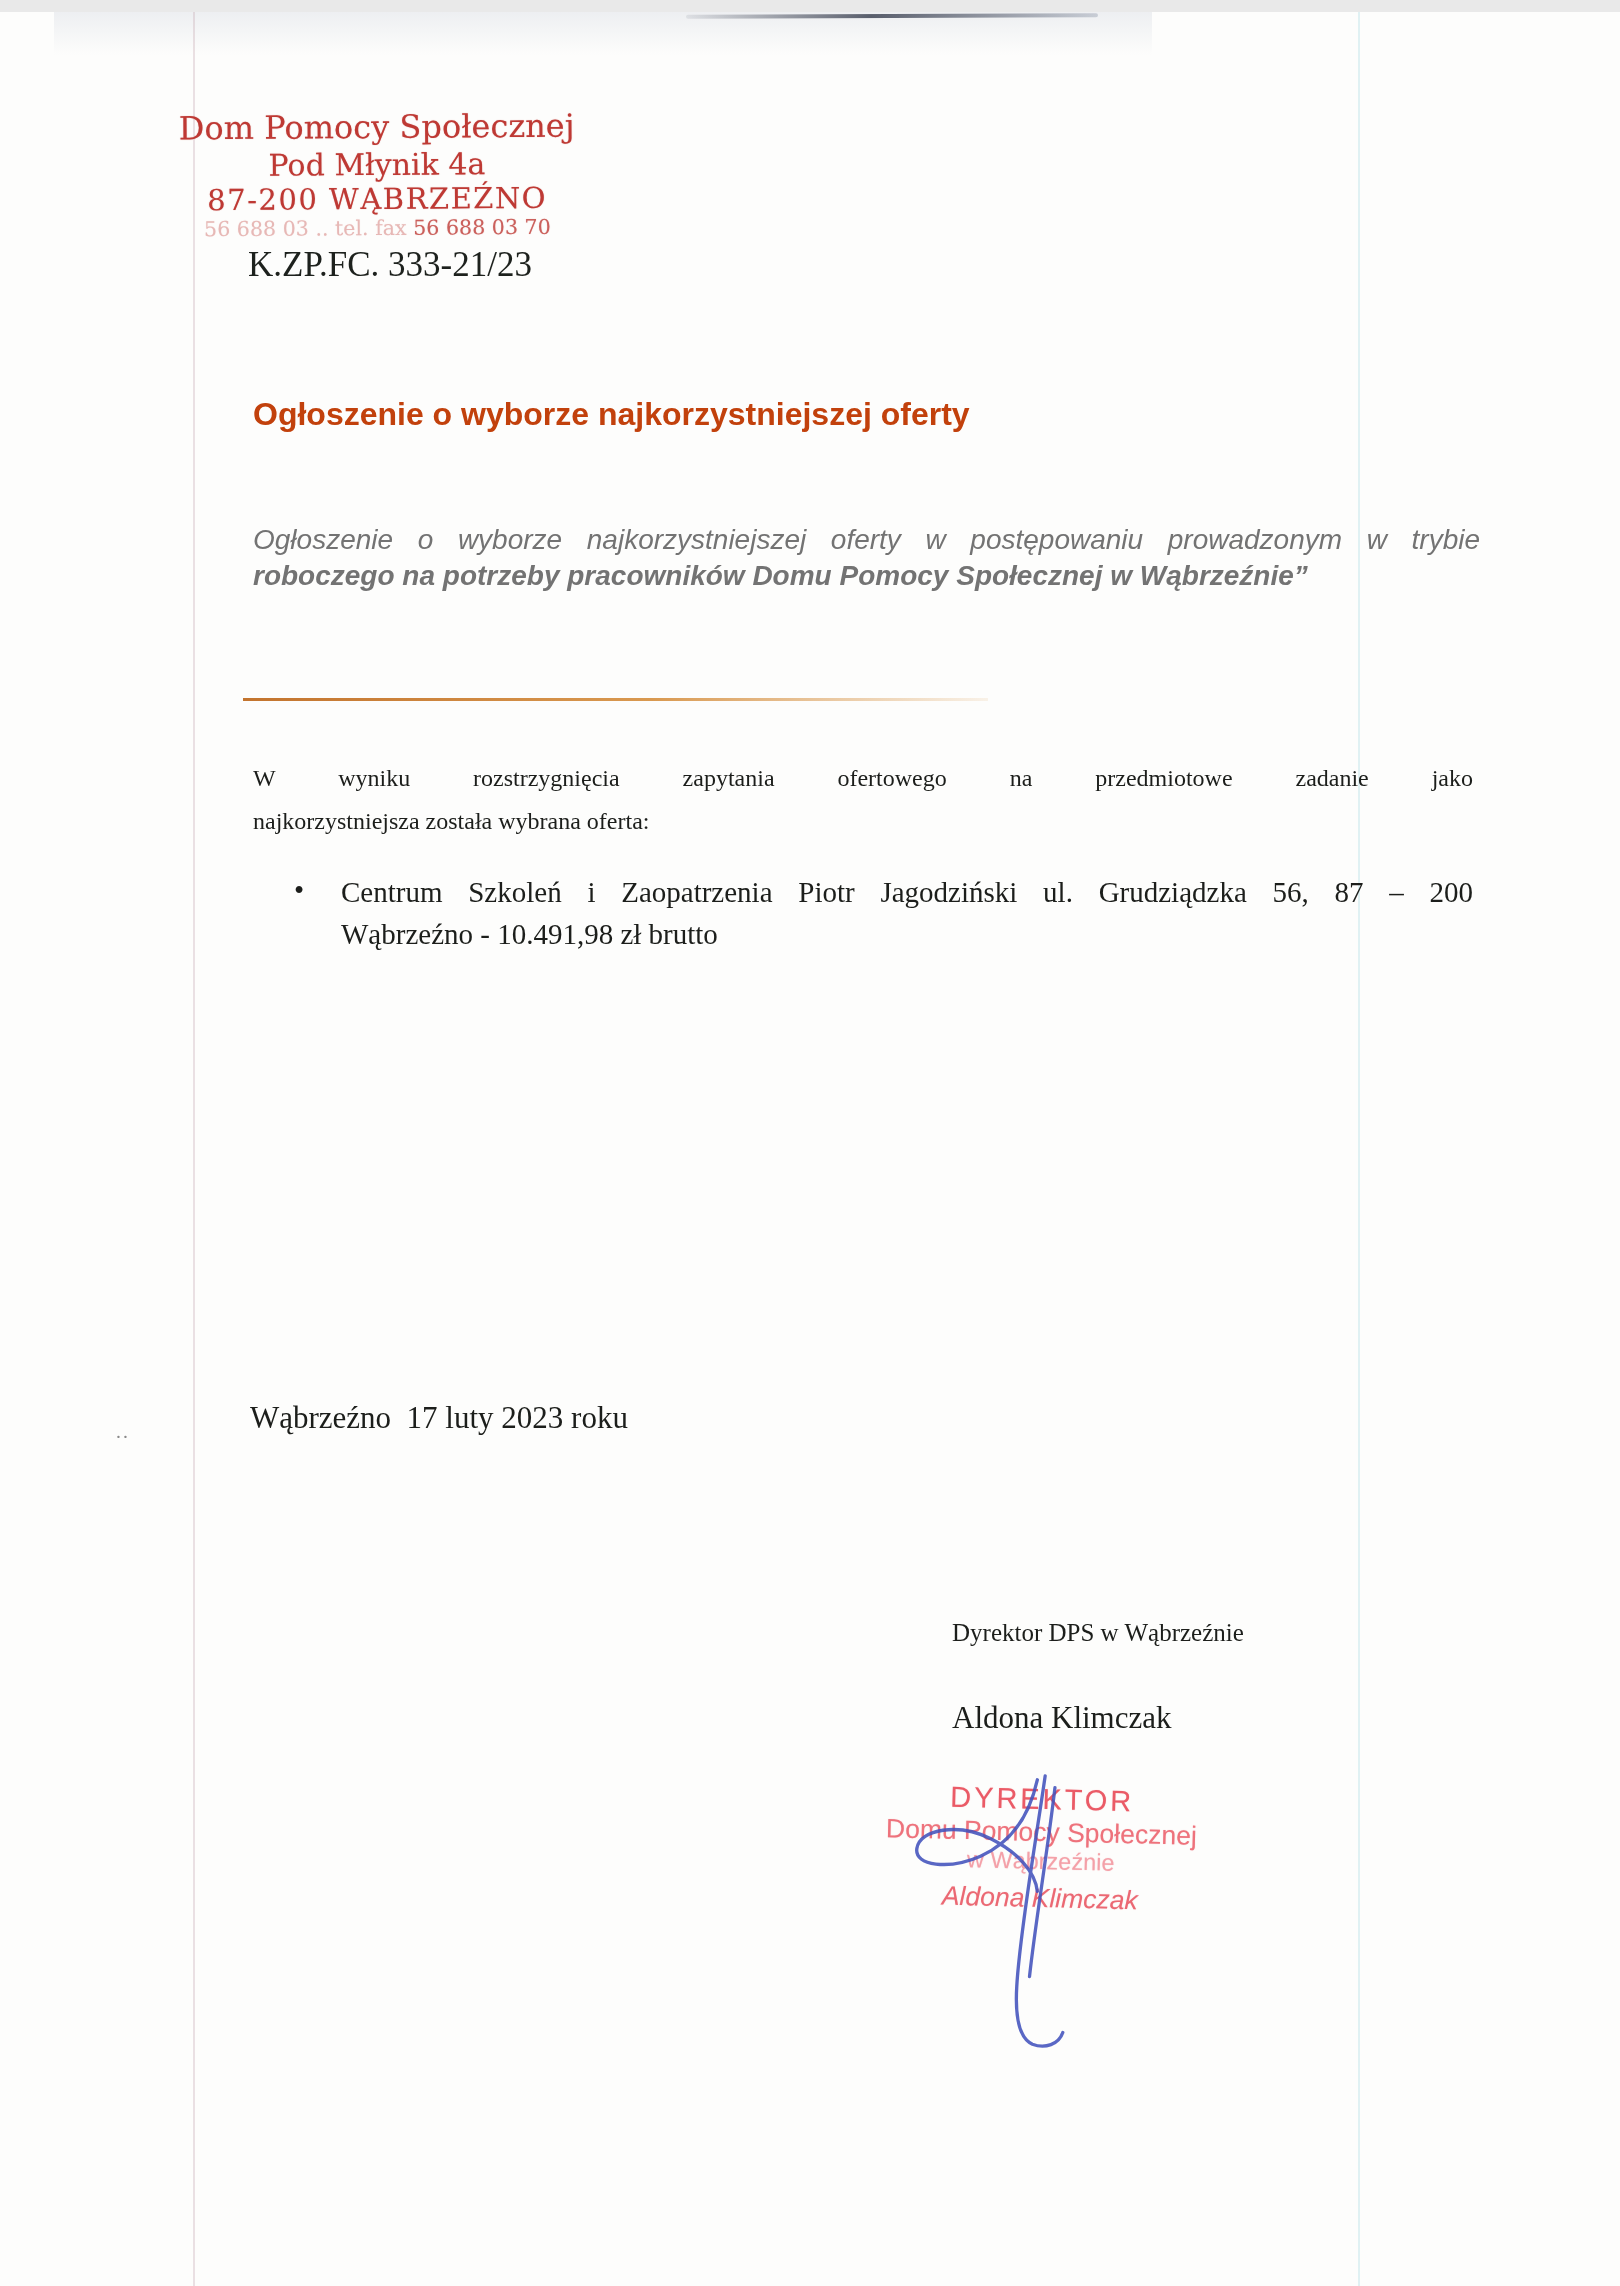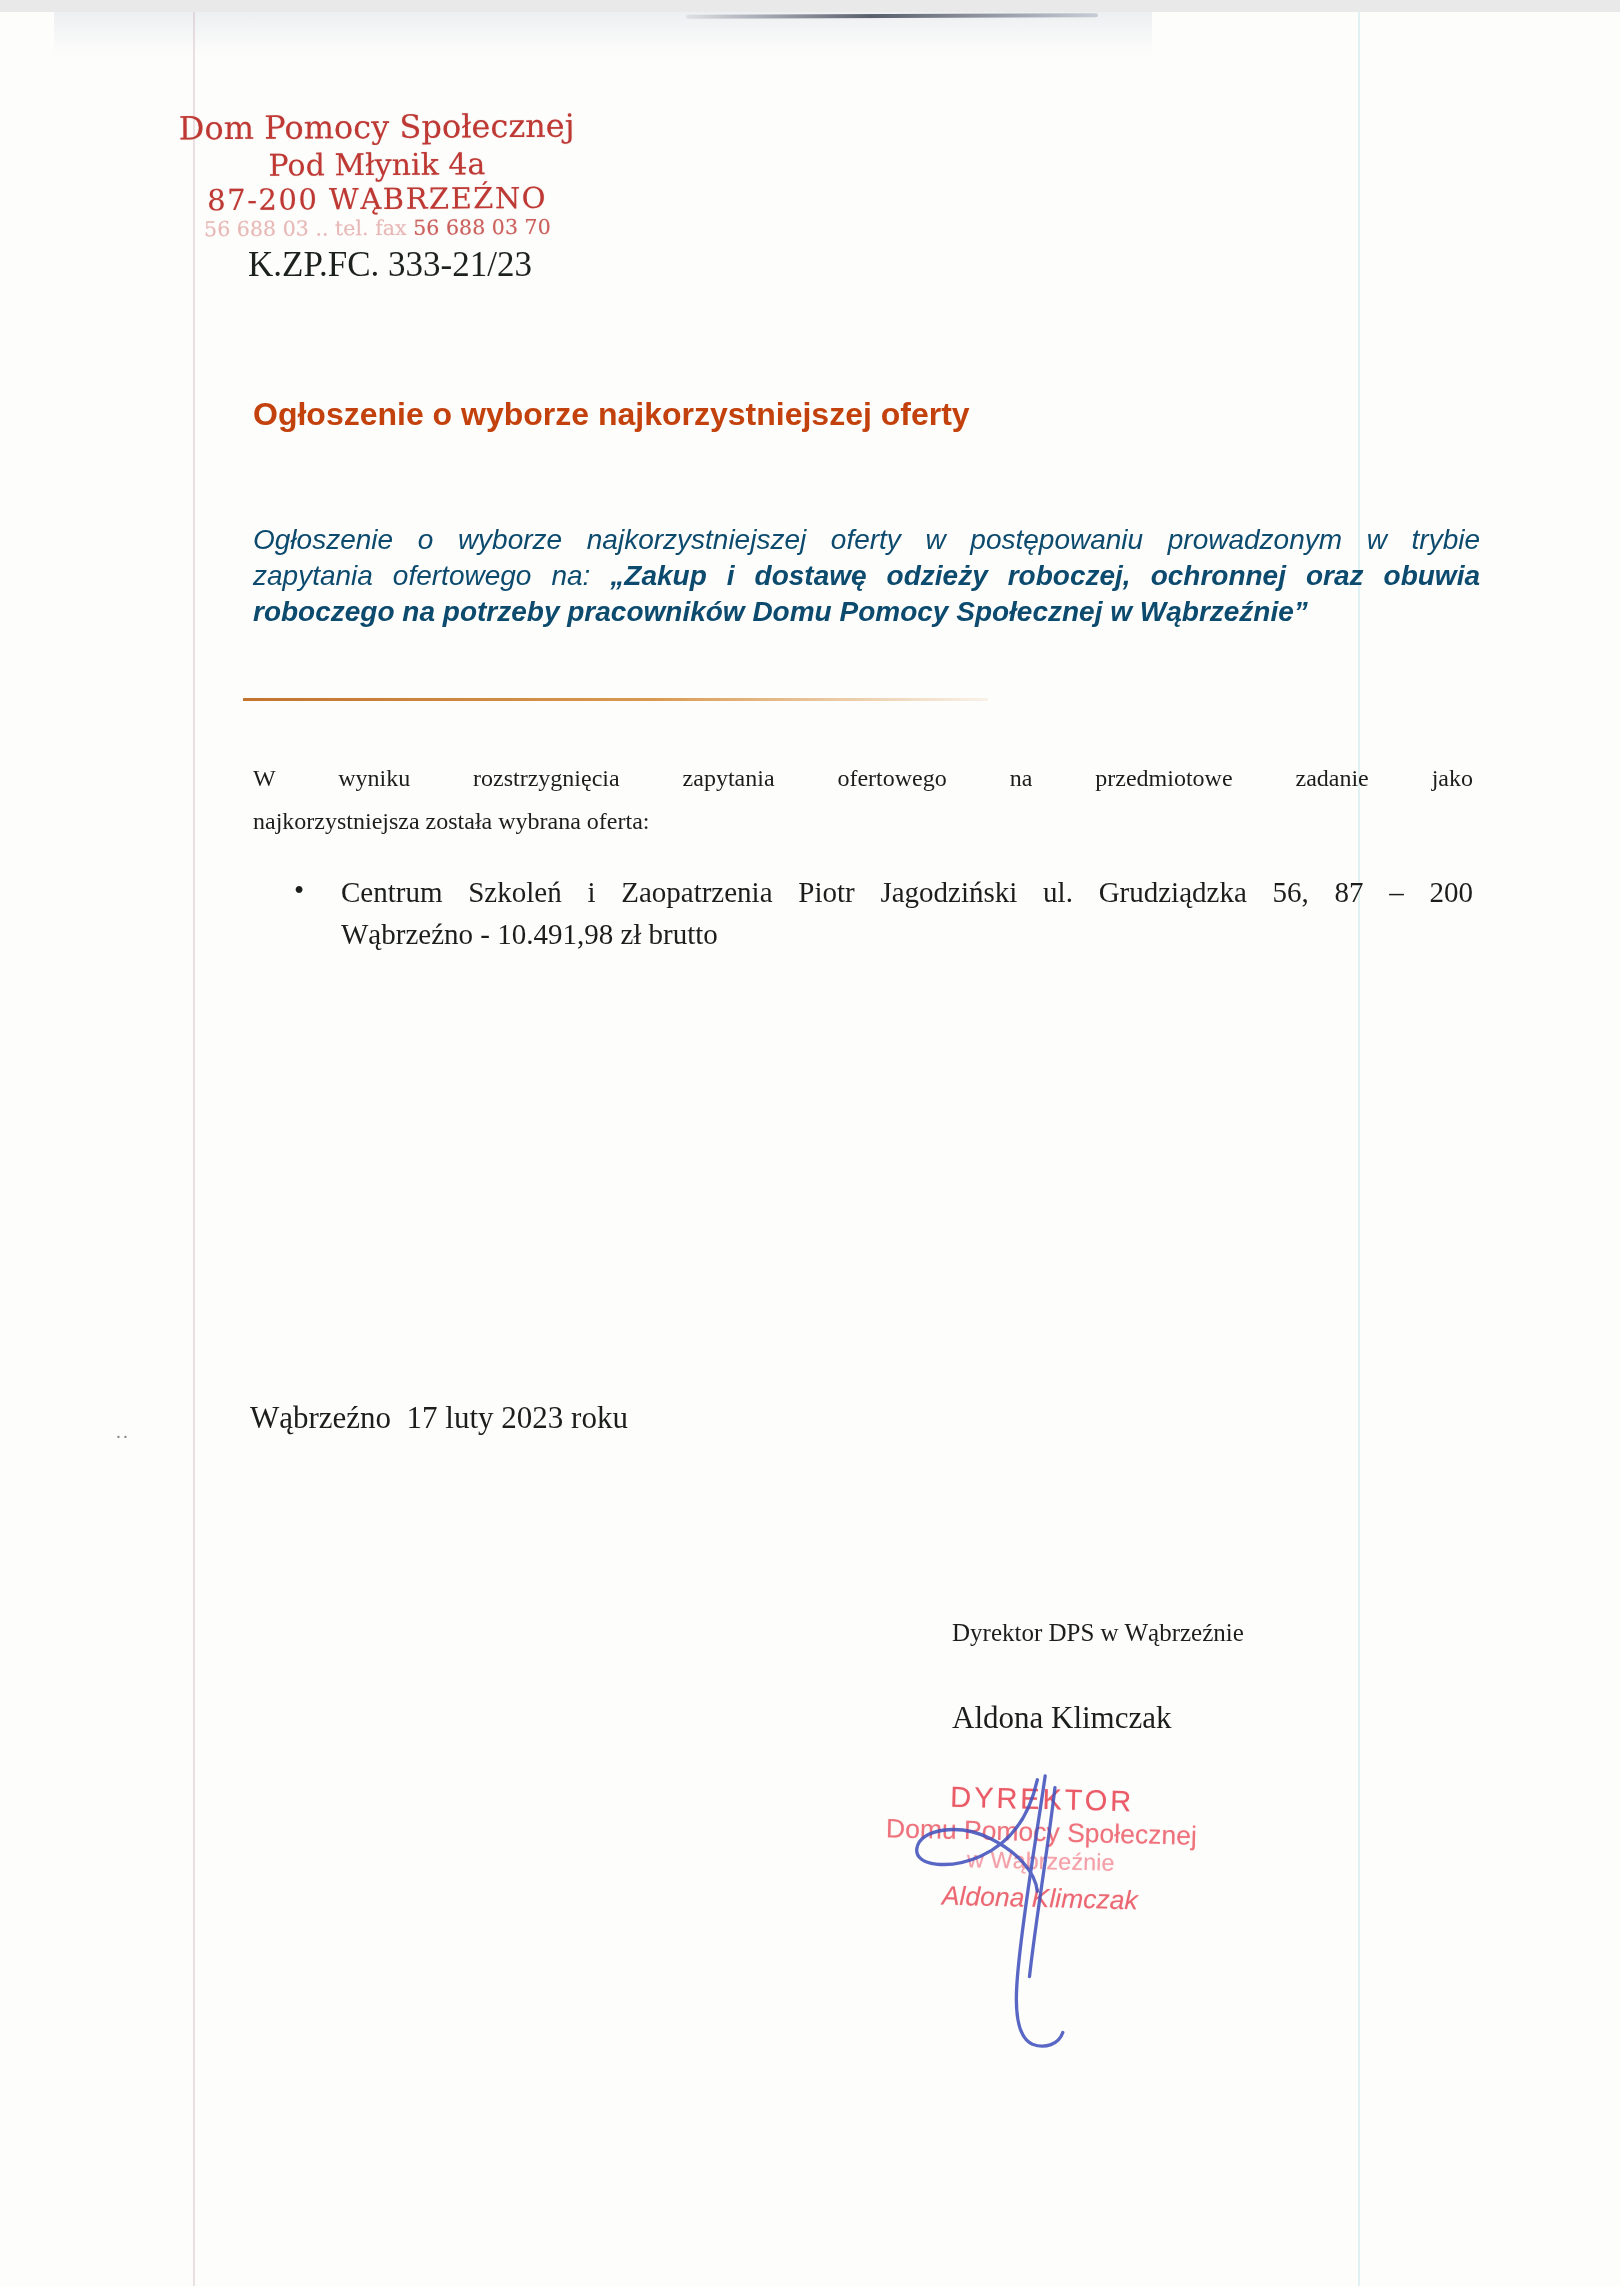--- a/index.html
+++ b/index.html
@@ -35,7 +35,7 @@
   
   .intro{position:absolute;left:253px;top:510px;width:1227px;
     font-family:"Liberation Sans",sans-serif;font-style:italic;font-size:28px;
-    line-height:36px;color:#0c4a6e;}
+    line-height:36px;color:#737373;}
   .jline{text-align:justify;text-align-last:justify;}
   .intro .bold{font-weight:bold;}
   

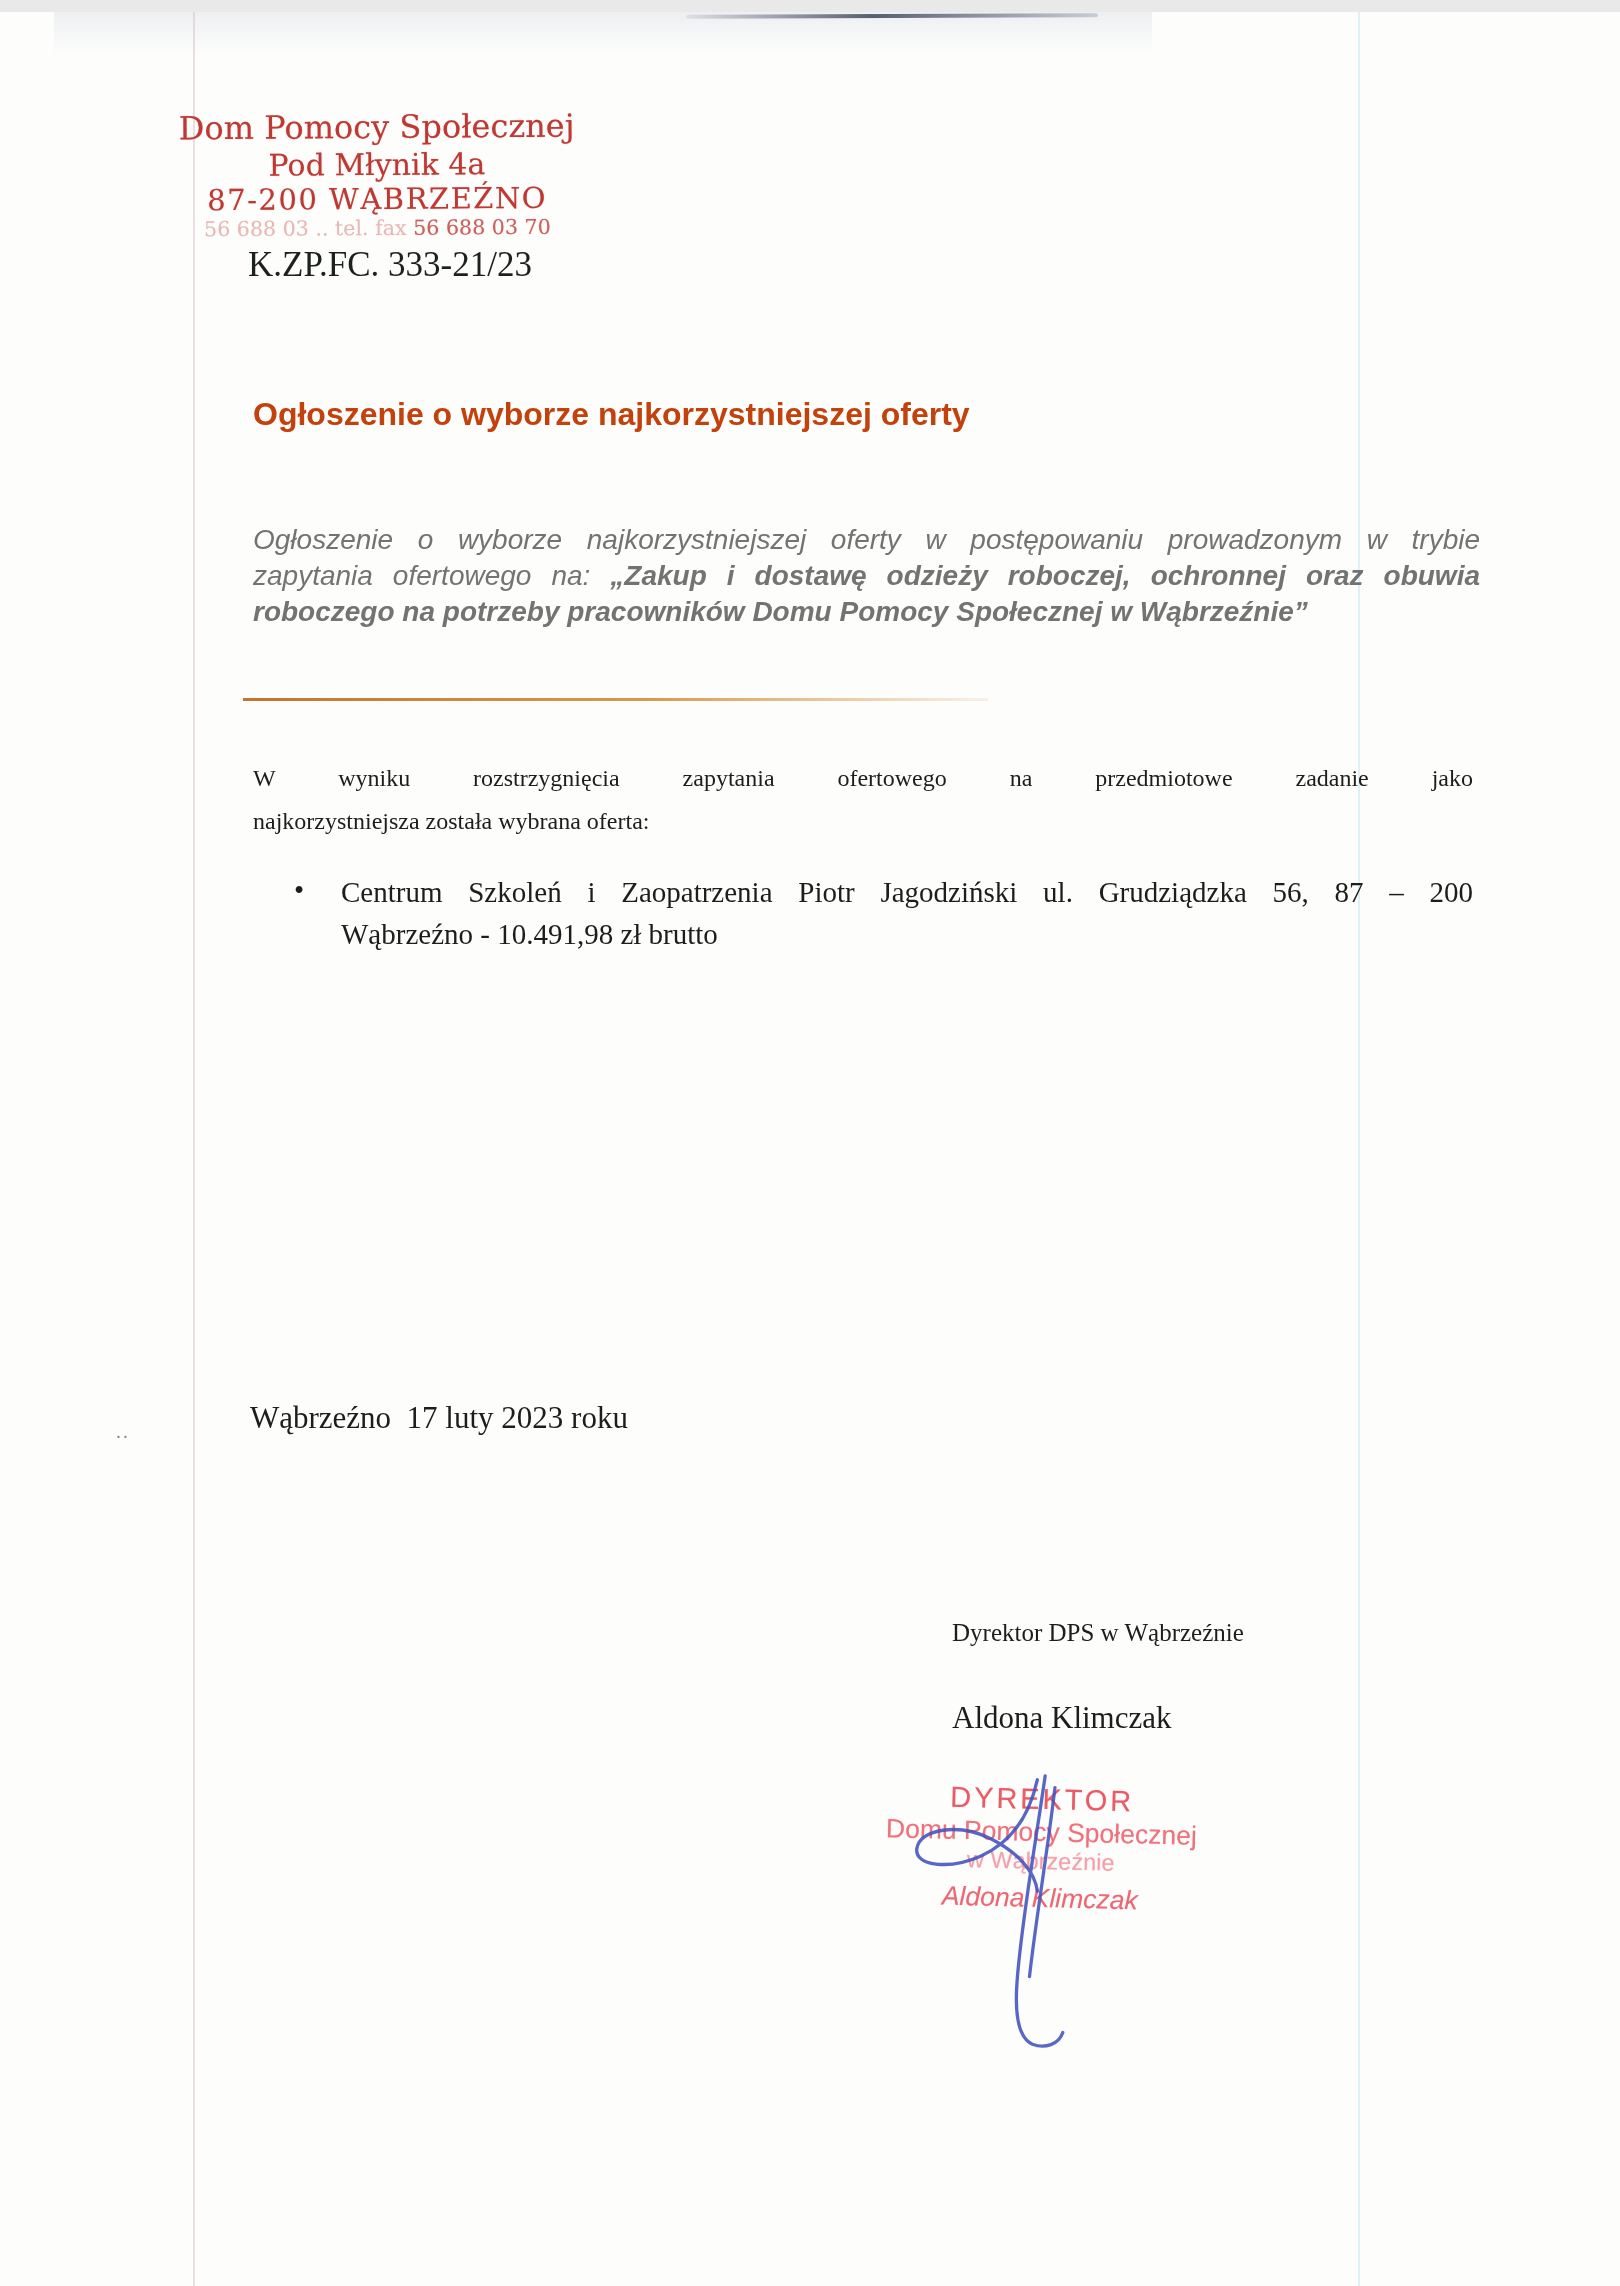--- a/index.html
+++ b/index.html
@@ -86,7 +86,6 @@
 
   <div class="intro">
     <div class="jline">Ogłoszenie o wyborze najkorzystniejszej oferty w postępowaniu prowadzonym w trybie</div>
-    <div class="jline"><span>zapytania ofertowego na: </span><span class="bold">„Zakup i dostawę odzieży roboczej, ochronnej oraz obuwia</span></div>
     <div class="bold">roboczego na potrzeby pracowników Domu Pomocy Społecznej w Wąbrzeźnie”</div>
   </div>
 

